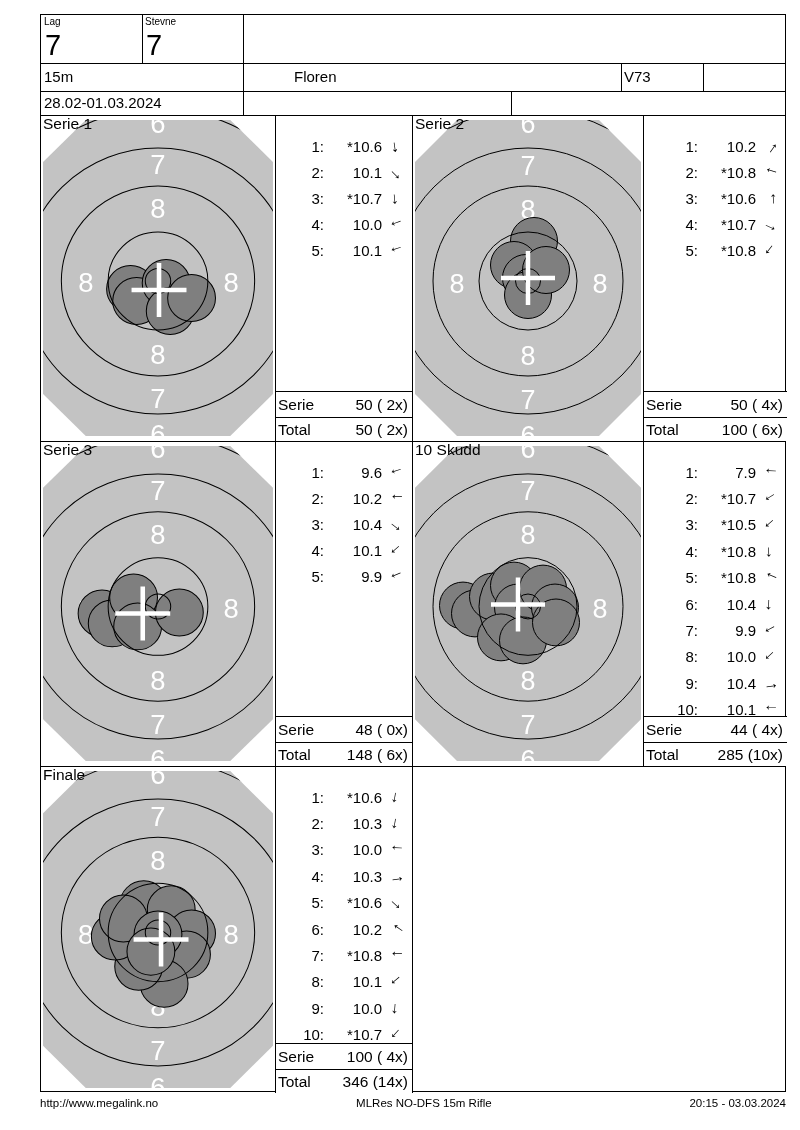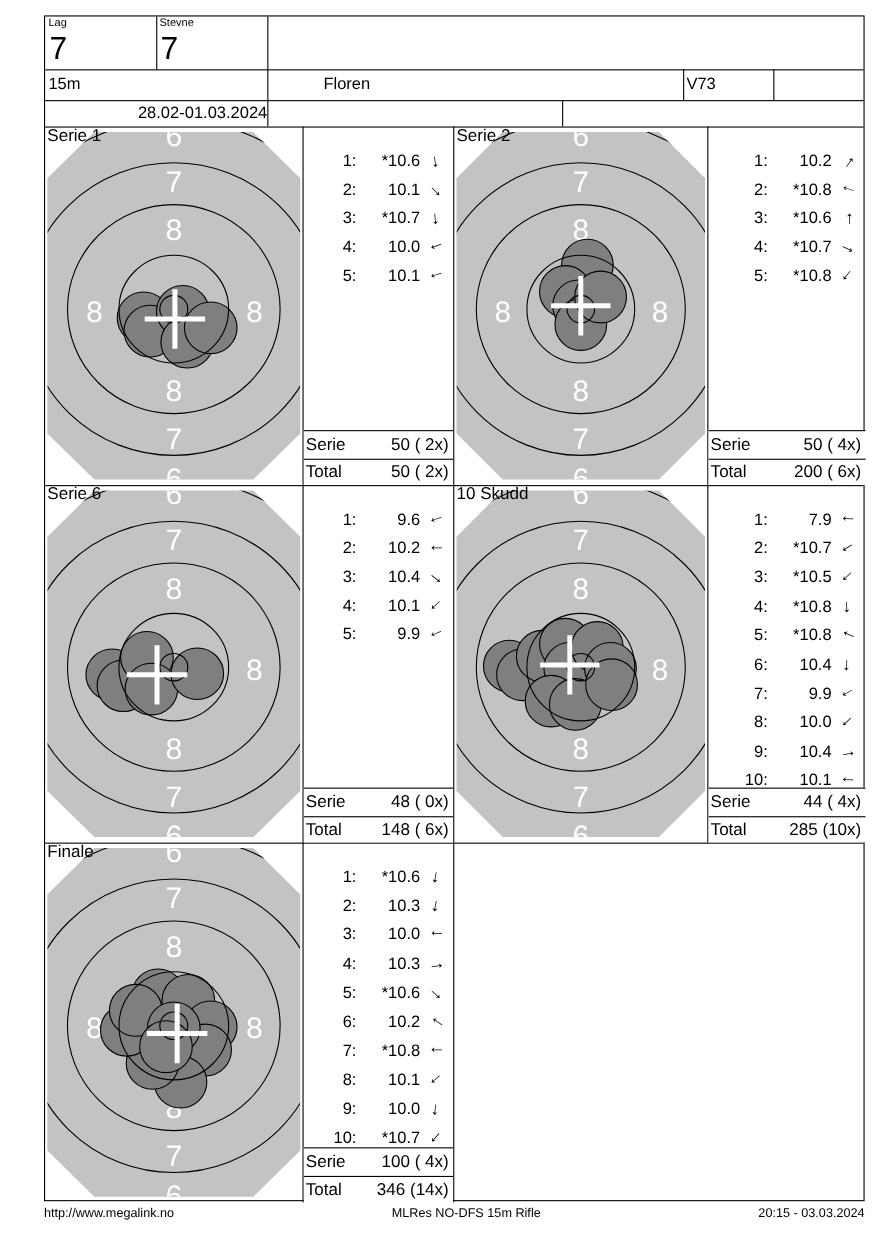--- a/index.html
+++ b/index.html
@@ -34,7 +34,7 @@
   .cell-event { left:202px; top:76px; width:268px; height:24px; }
   .cell-club  { left:470px; top:76px; width:276px; height:24px; }
   .mid-text  { font-size:15px; line-height:28px; padding-left:3px; white-space:nowrap; }
-  .row3-text { font-size:15px; line-height:24px; padding-left:3px; white-space:nowrap;text-align:right; }
+  .row3-text { font-size:15px; line-height:24px; padding-left:3px; white-space:nowrap; }
 
   
   .target-box { position:absolute; overflow:hidden; }

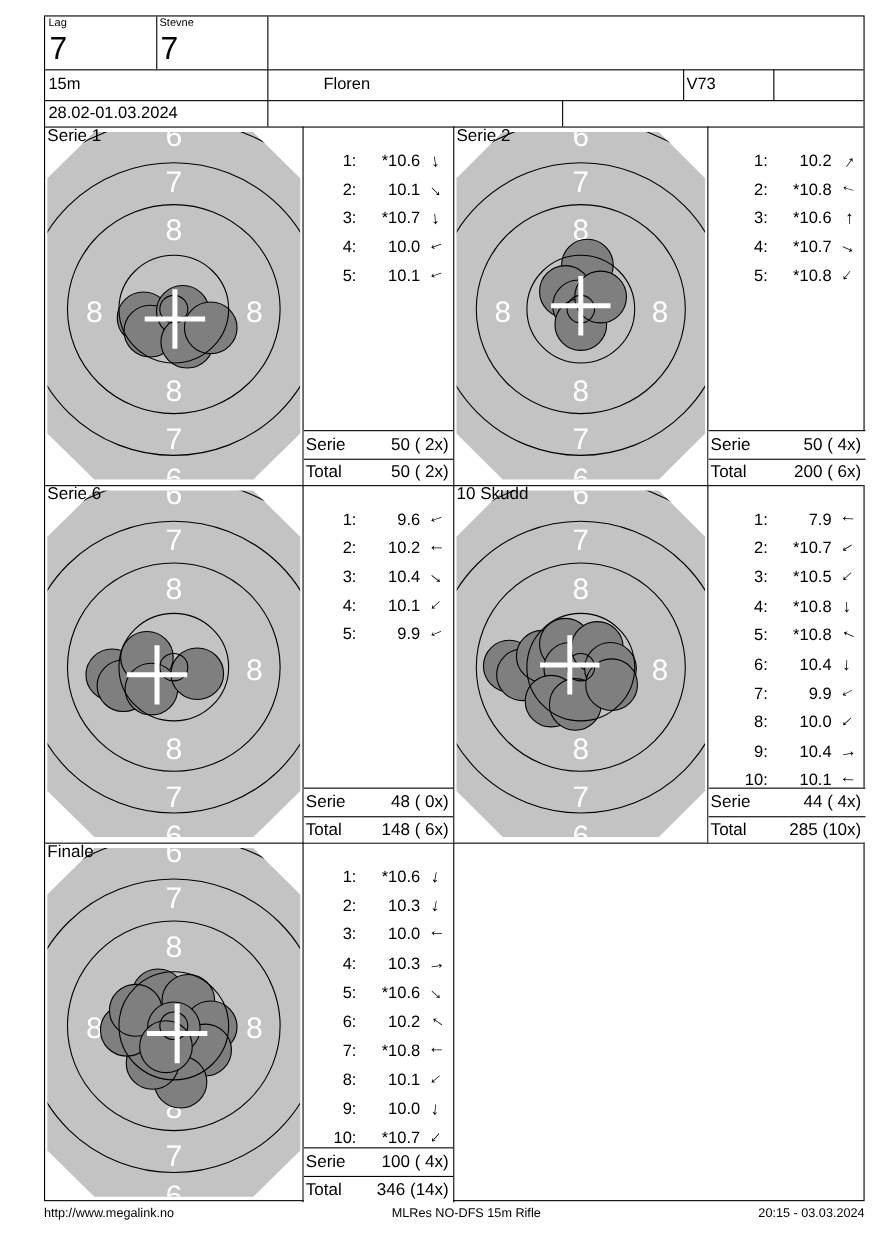--- a/index.html
+++ b/index.html
@@ -247,7 +247,7 @@
       </div>
       <div class="score-row total-row">
         <span>Total</span>
-        <span>200 ( 6x)</span>
+        <span>100 ( 6x)</span>
       </div>
     </div>
 

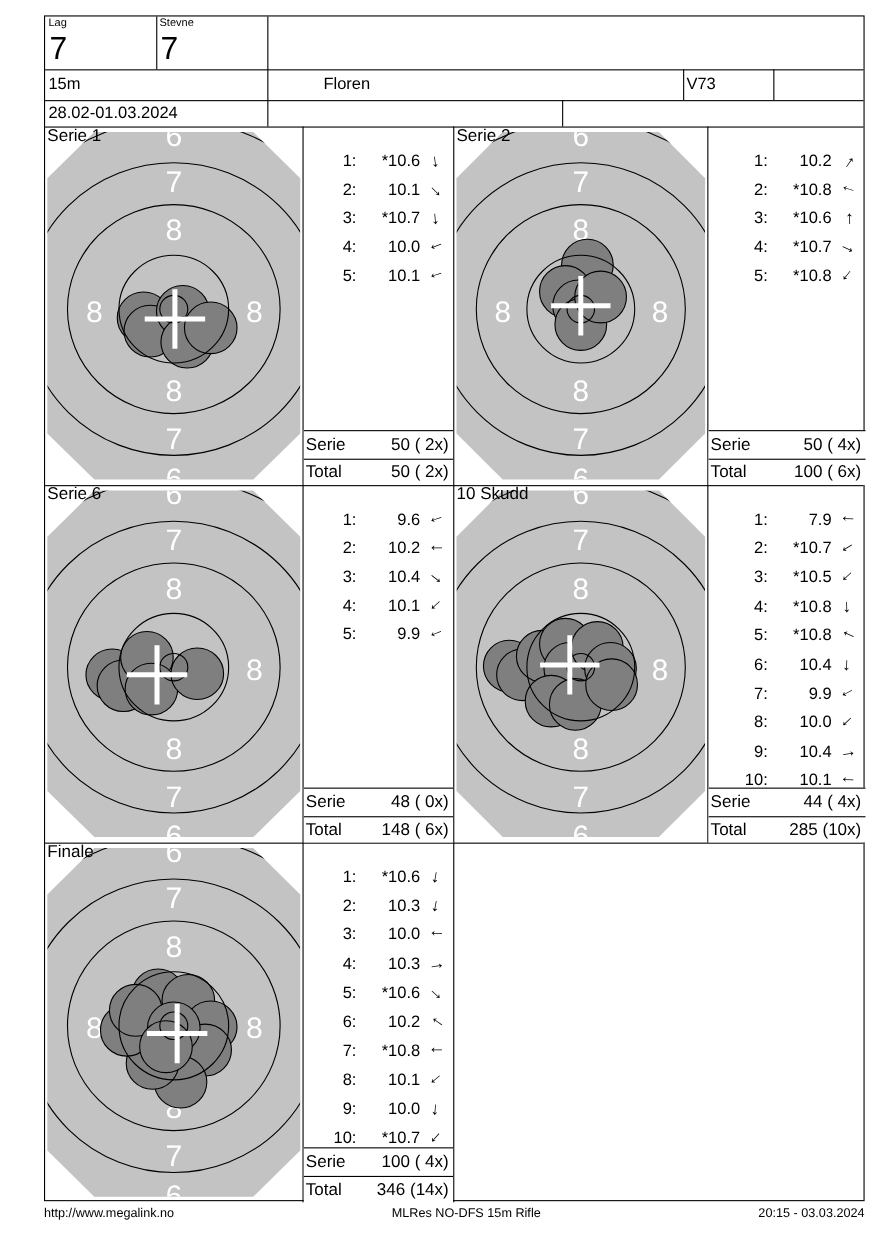--- a/index.html
+++ b/index.html
@@ -286,7 +286,7 @@
             </g>
           </g>
         </svg>
-      <div class="target-label">Serie 6</div>
+      <div class="target-label">Serie 3</div>
     </div>
     <div class="shots-col" id="s2">
       <div class="shots-list">

